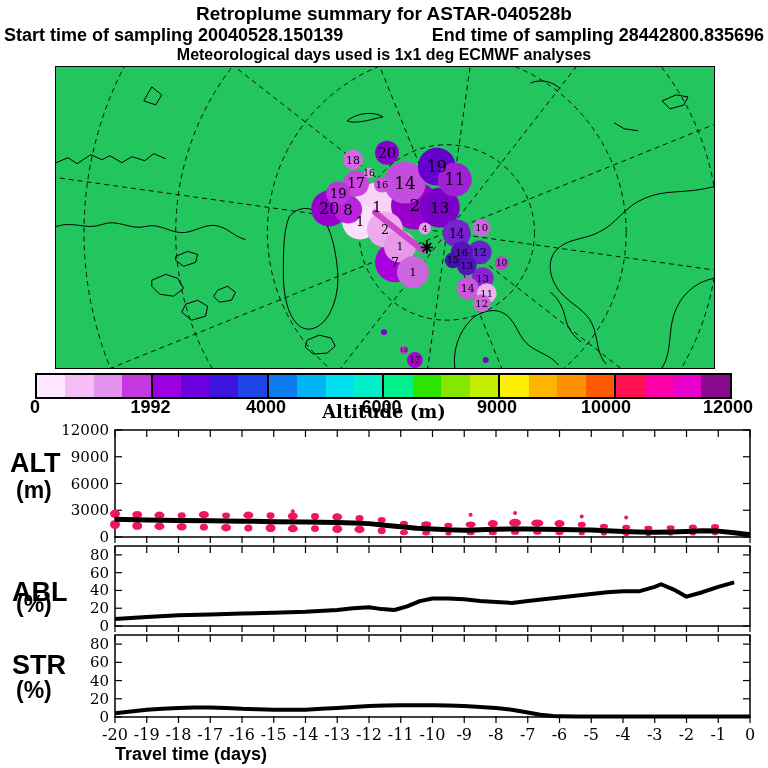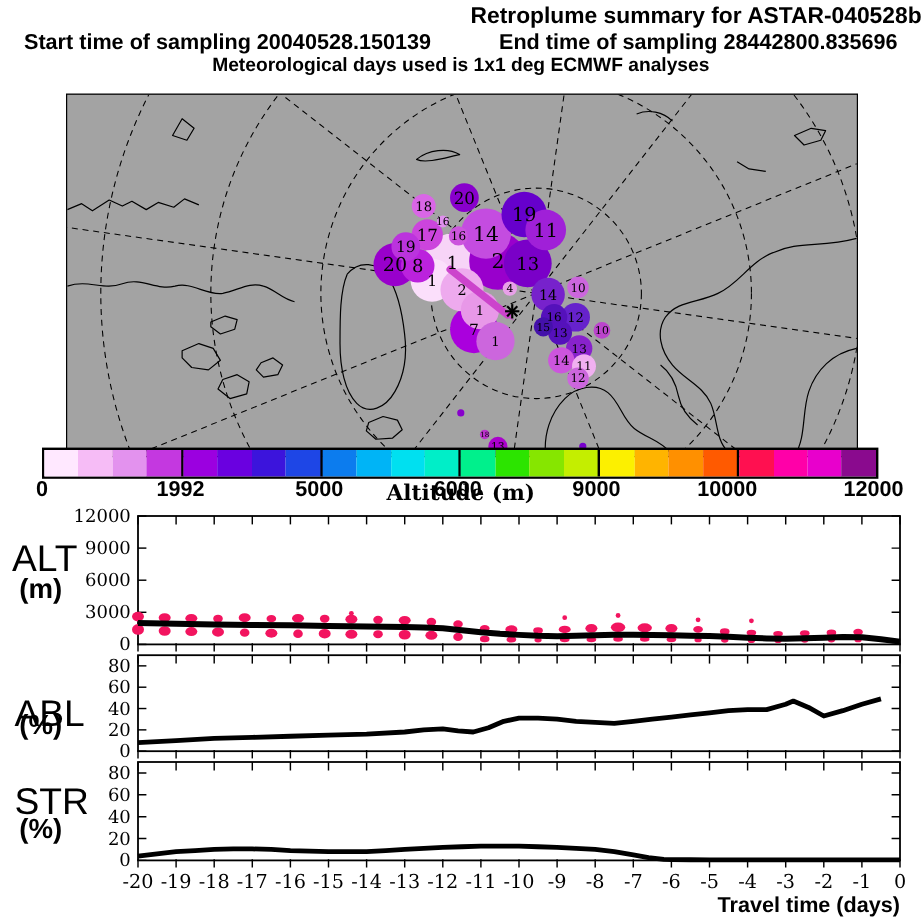--- a/index.html
+++ b/index.html
@@ -6,7 +6,7 @@
   #fig{position:relative;width:768px;height:768px;background:#fff;overflow:hidden;
        font-family:"Liberation Sans",sans-serif;color:#000;}
   .hline{position:absolute;left:0;width:768px;text-align:center;font-weight:bold;white-space:nowrap;}
-  #title-line{top:3px;font-size:19px;text-align:right;}
+  #title-line{top:3px;font-size:19px;}
   #sample-line{top:25px;font-size:18px;display:flex;justify-content:space-between;padding:0 20px;box-sizing:border-box;}
   #met-line{top:46px;font-size:16px;}
   #map-wrap{position:absolute;left:55px;top:78px;width:658px;height:301px;border:1.5px solid #000;background:#a3a3a3;}

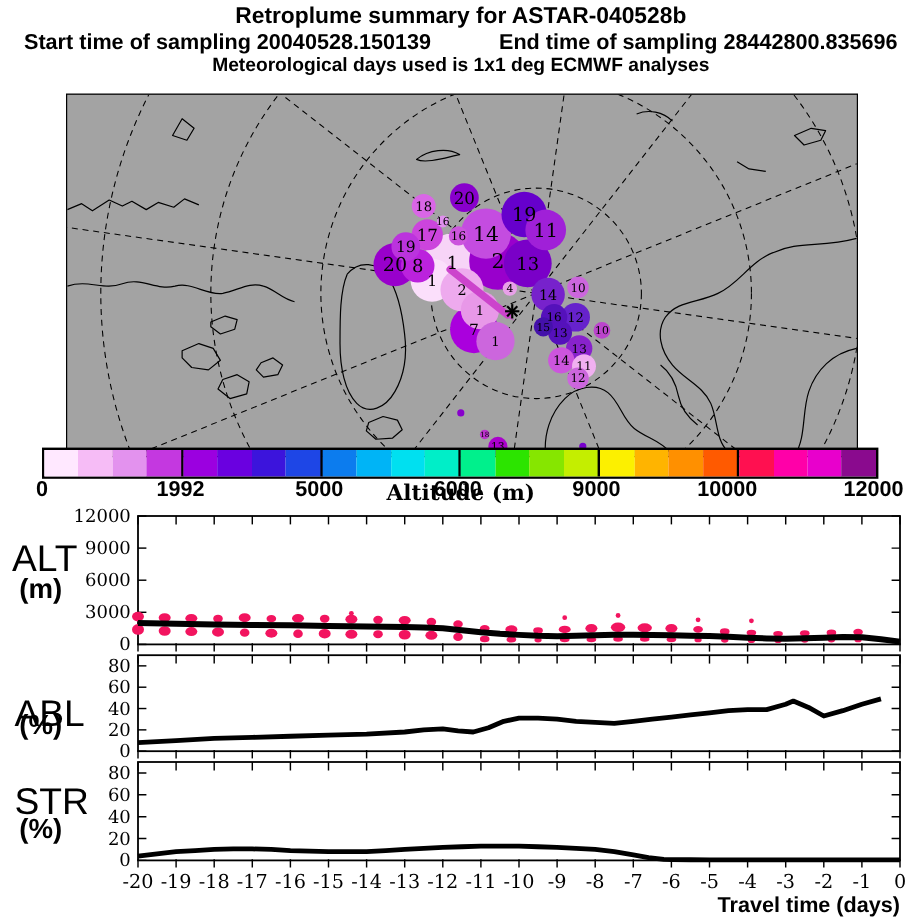--- a/index.html
+++ b/index.html
@@ -7,7 +7,7 @@
        font-family:"Liberation Sans",sans-serif;color:#000;}
   .hline{position:absolute;left:0;width:768px;text-align:center;font-weight:bold;white-space:nowrap;}
   #title-line{top:3px;font-size:19px;}
-  #sample-line{top:25px;font-size:18px;display:flex;justify-content:space-between;padding:0 20px;box-sizing:border-box;}
+  #sample-line{top:25px;font-size:18px;display:flex;justify-content:space-between;padding:0 4px;box-sizing:border-box;}
   #met-line{top:46px;font-size:16px;}
   #map-wrap{position:absolute;left:55px;top:78px;width:658px;height:301px;border:1.5px solid #000;background:#a3a3a3;}
   #cbar{position:absolute;left:35px;top:373px;width:693px;height:22px;border:2px solid #000;display:flex;}

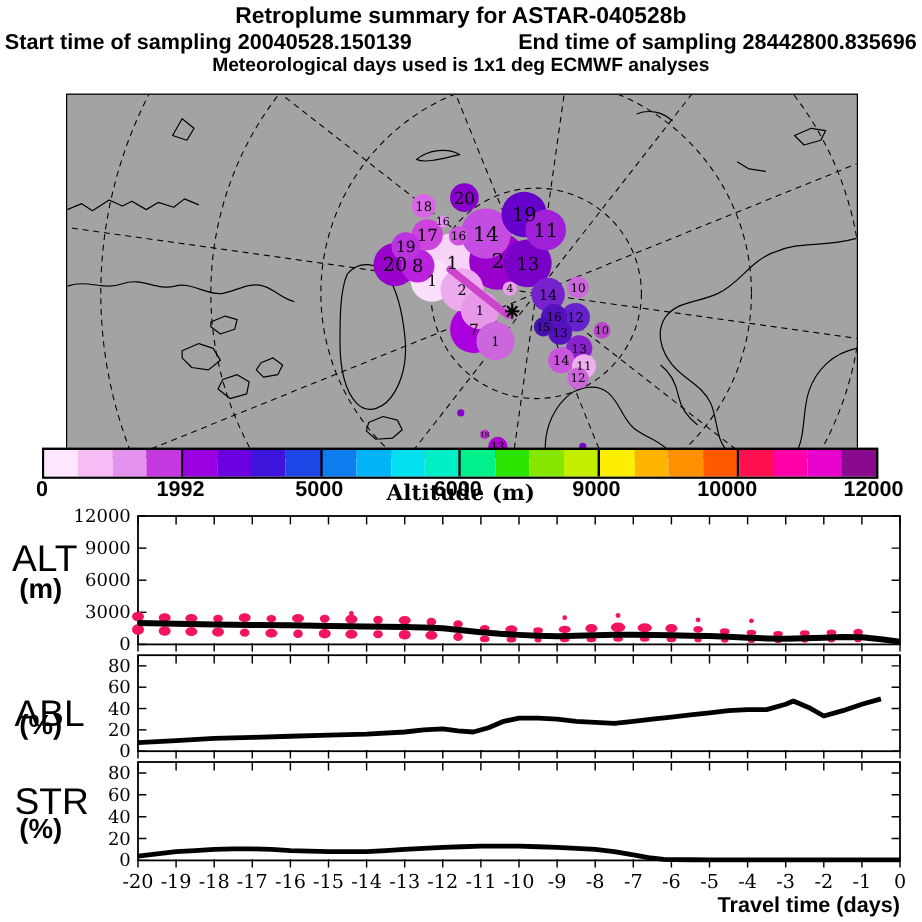--- a/index.html
+++ b/index.html
@@ -9,7 +9,7 @@
   #title-line{top:3px;font-size:19px;}
   #sample-line{top:25px;font-size:18px;display:flex;justify-content:space-between;padding:0 4px;box-sizing:border-box;}
   #met-line{top:46px;font-size:16px;}
-  #map-wrap{position:absolute;left:55px;top:78px;width:658px;height:301px;border:1.5px solid #000;background:#a3a3a3;}
+  #map-wrap{position:absolute;left:55px;top:66px;width:658px;height:301px;border:1.5px solid #000;background:#22c55e;}
   #cbar{position:absolute;left:35px;top:373px;width:693px;height:22px;border:2px solid #000;display:flex;}
   .cb-cell{flex:1 1 auto;height:100%;}
   .cb-div{border-right:2px solid #000;}

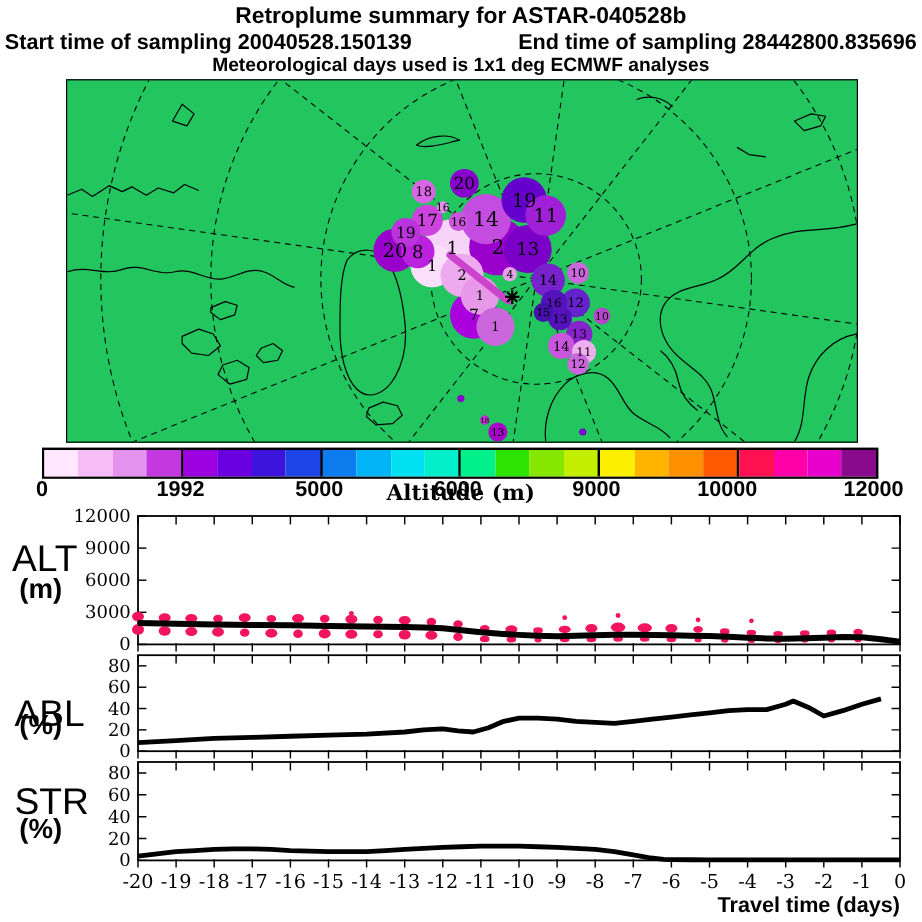--- a/index.html
+++ b/index.html
@@ -185,7 +185,7 @@
   <div id="cbar-ticks">
       <span class="cb-tick" style="left: 35px;">0</span>
       <span class="cb-tick" style="left: 150.5px;">1992</span>
-      <span class="cb-tick" style="left: 266px;">5000</span>
+      <span class="cb-tick" style="left: 266px;">4000</span>
       <span class="cb-tick" style="left: 381.5px;">6000</span>
       <span class="cb-tick" style="left: 497px;">9000</span>
       <span class="cb-tick" style="left: 606px;">10000</span>

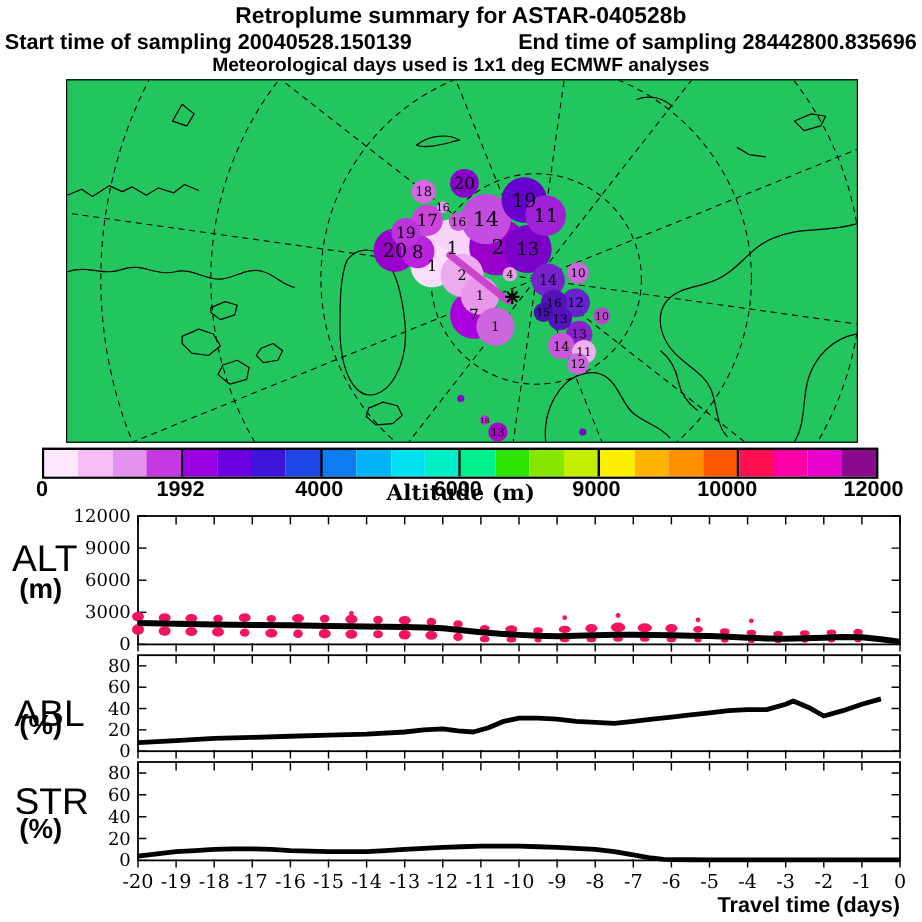--- a/index.html
+++ b/index.html
@@ -16,7 +16,7 @@
   .cb-tick{position:absolute;top:397px;transform:translateX(-50%);font-weight:bold;font-size:18px;}
   #cbar-label{position:absolute;left:0;top:401px;width:768px;text-align:center;
               font-family:"DejaVu Serif",serif;font-size:18px;font-weight:bold;}
-  .panel-label{position:absolute;font-weight:normal;font-size:31px;line-height:1;}
+  .panel-label{position:absolute;font-weight:bold;font-size:27px;line-height:1;}
   .panel-unit{position:absolute;font-weight:bold;font-size:23px;line-height:1;}
   #charts{position:absolute;left:0;top:0;width:768px;height:768px;}
   #xaxis-title{position:absolute;left:115px;top:744px;width:635px;text-align:right;

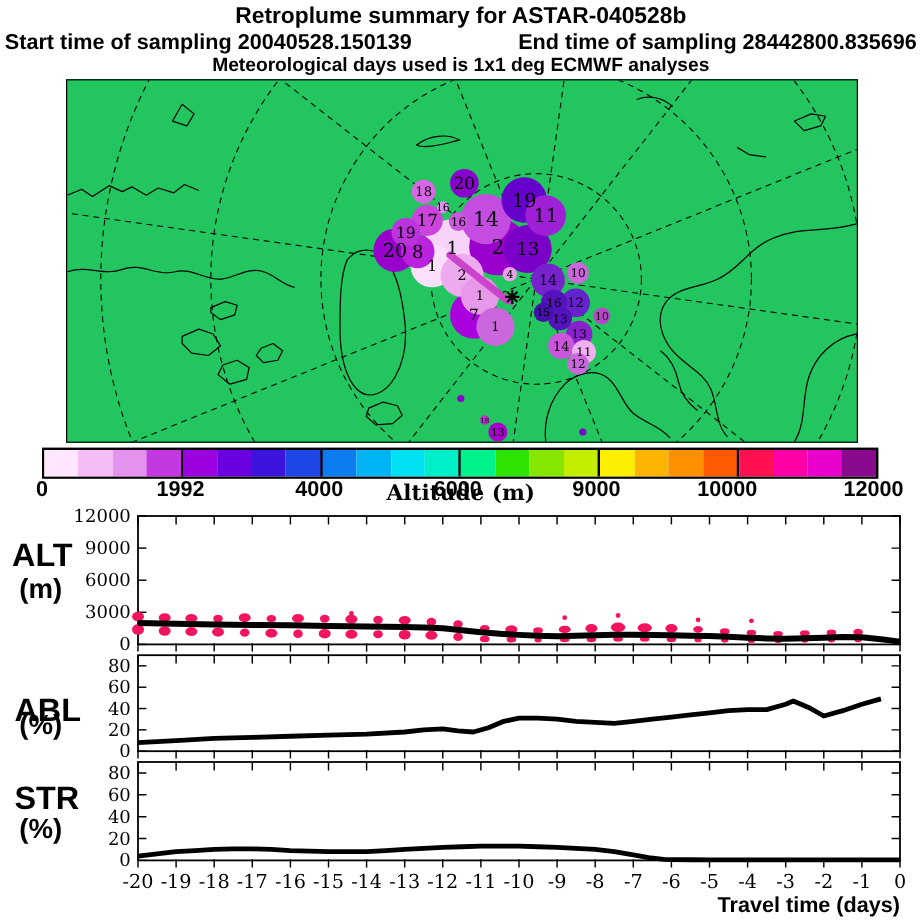--- a/index.html
+++ b/index.html
@@ -19,7 +19,7 @@
   .panel-label{position:absolute;font-weight:bold;font-size:27px;line-height:1;}
   .panel-unit{position:absolute;font-weight:bold;font-size:23px;line-height:1;}
   #charts{position:absolute;left:0;top:0;width:768px;height:768px;}
-  #xaxis-title{position:absolute;left:115px;top:744px;width:635px;text-align:right;
+  #xaxis-title{position:absolute;left:115px;top:744px;width:635px;text-align:left;
                font-weight:bold;font-size:18px;}
 </style>
 </head>

